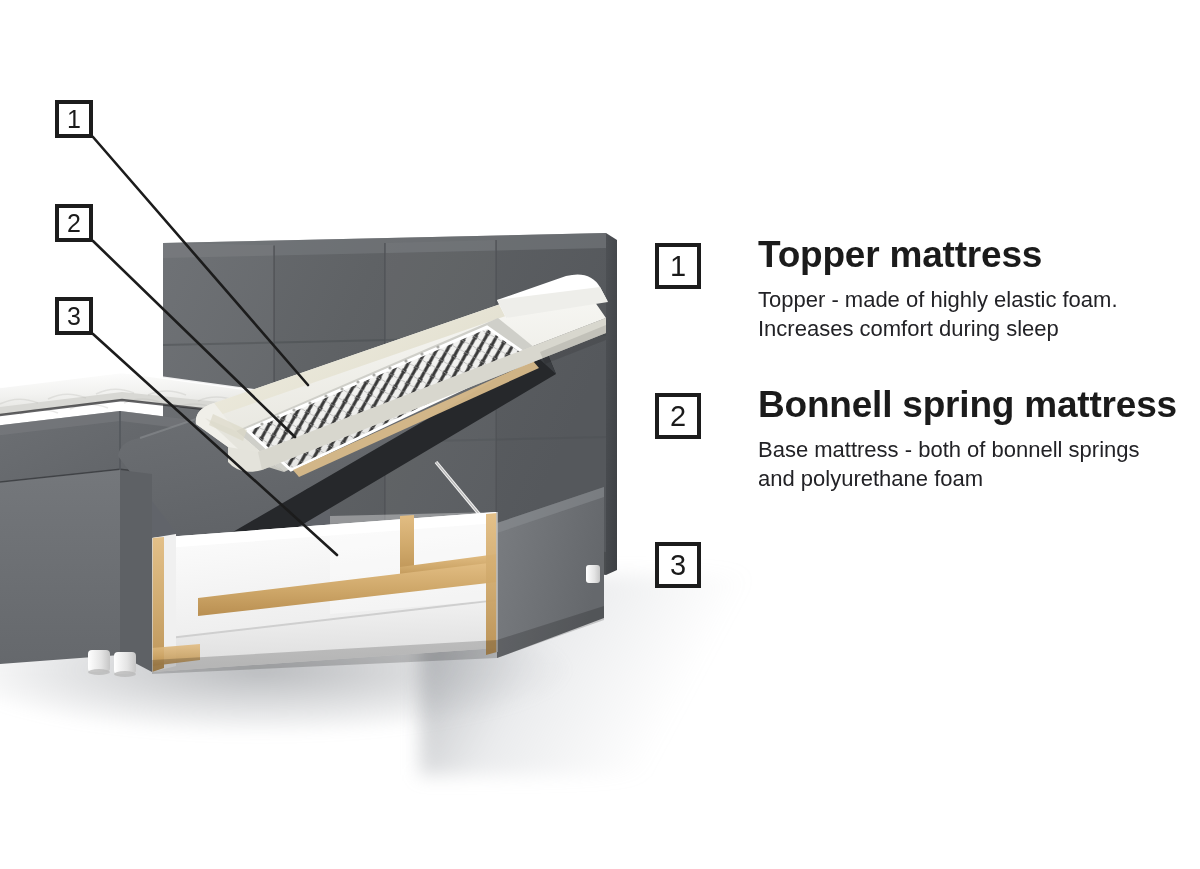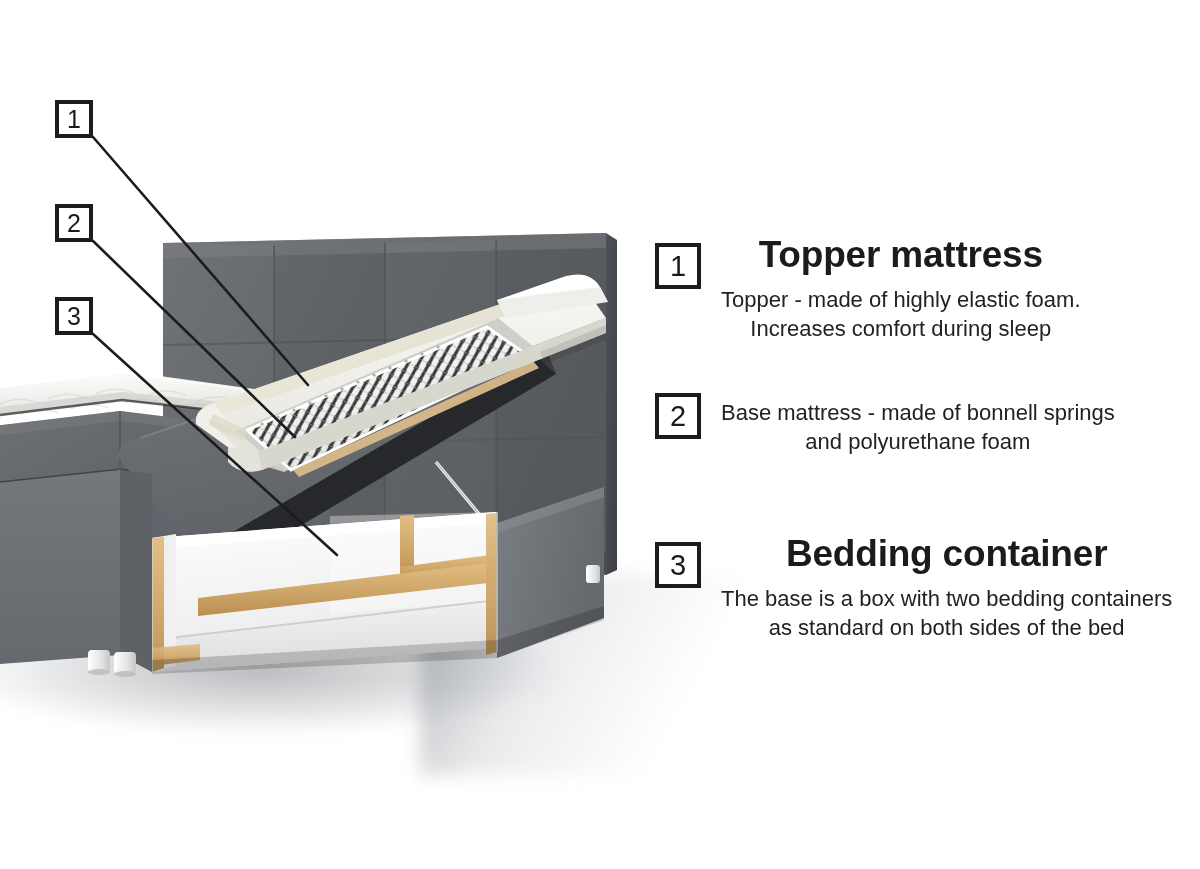--- a/index.html
+++ b/index.html
@@ -62,7 +62,7 @@
     font-size:29px;color:#1a1a1a;line-height:1;
     margin-top:7px;
   }
-  .legend-text{margin-left:20px;padding-top:0;text-align:center;}
+  .legend-text{margin-left:57px;padding-top:0;}
   .legend-title{
     font-size:37px;font-weight:bold;color:#1b1b1b;
     line-height:1.0;letter-spacing:-.2px;white-space:nowrap;

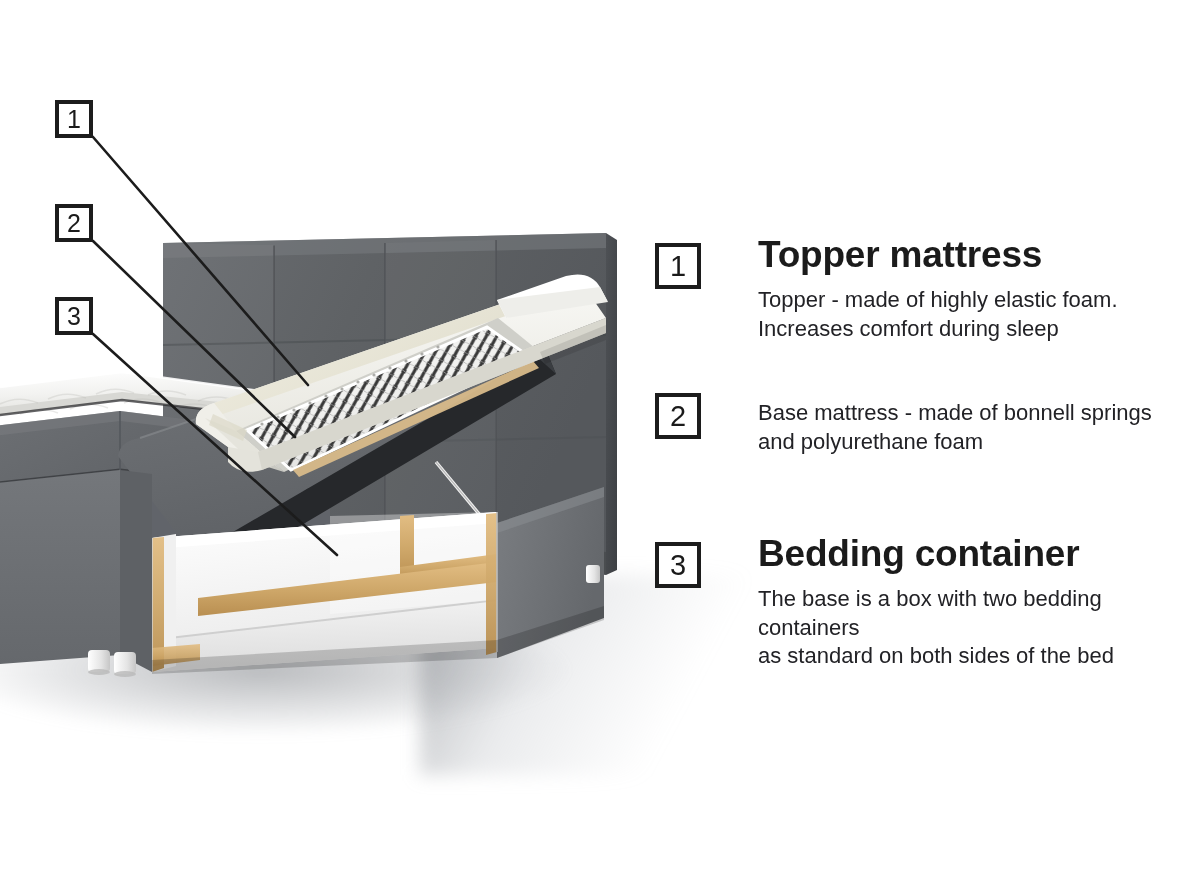--- a/index.html
+++ b/index.html
@@ -359,6 +359,7 @@
         <span>2</span>
       </div>
       <div class="legend-text">
+        <div class="legend-title">Bonnell spring mattress</div>
         <div class="legend-desc">Base mattress - made of bonnell springs
 and polyurethane foam</div>
       </div>

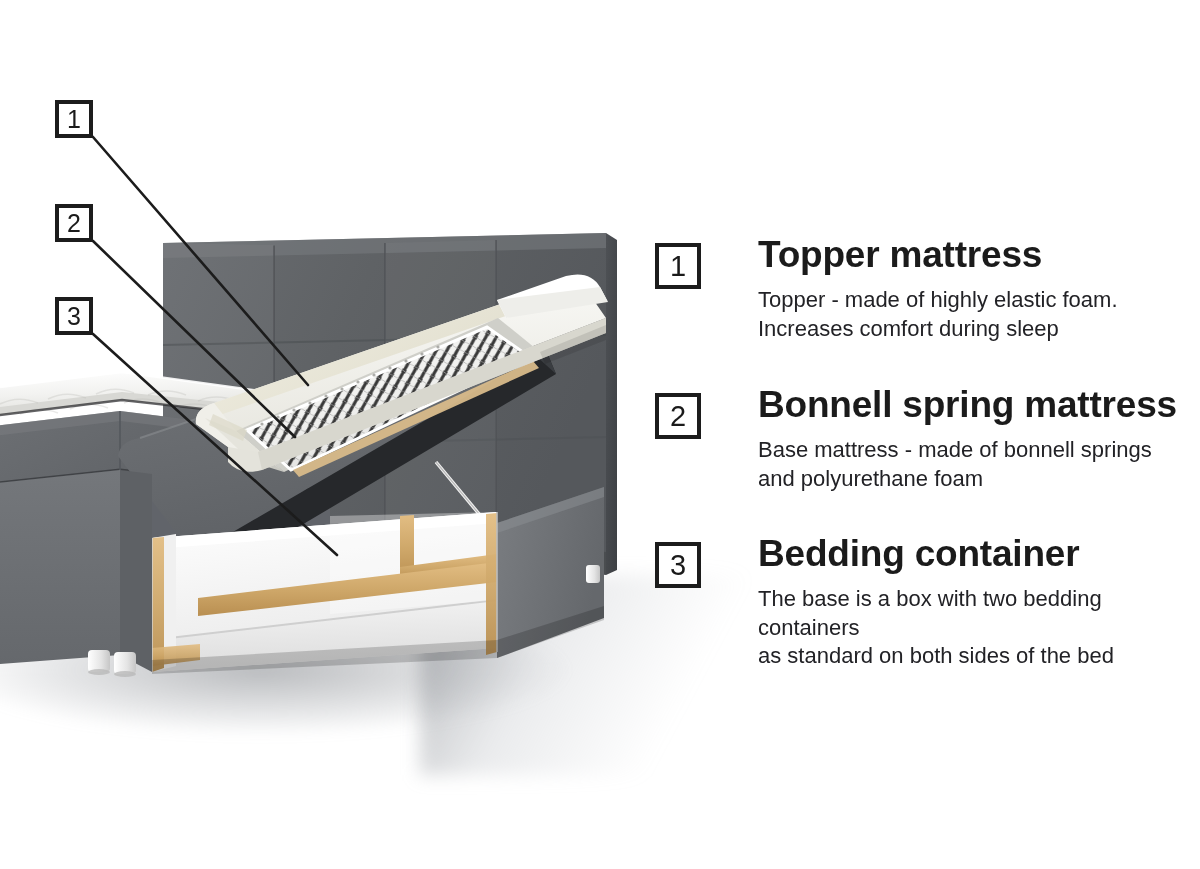--- a/index.html
+++ b/index.html
@@ -360,7 +360,7 @@
       </div>
       <div class="legend-text">
         <div class="legend-title">Bonnell spring mattress</div>
-        <div class="legend-desc">Base mattress - made of bonnell springs
+        <div class="legend-desc">Base mattress - both of bonnell springs
 and polyurethane foam</div>
       </div>
     </div>

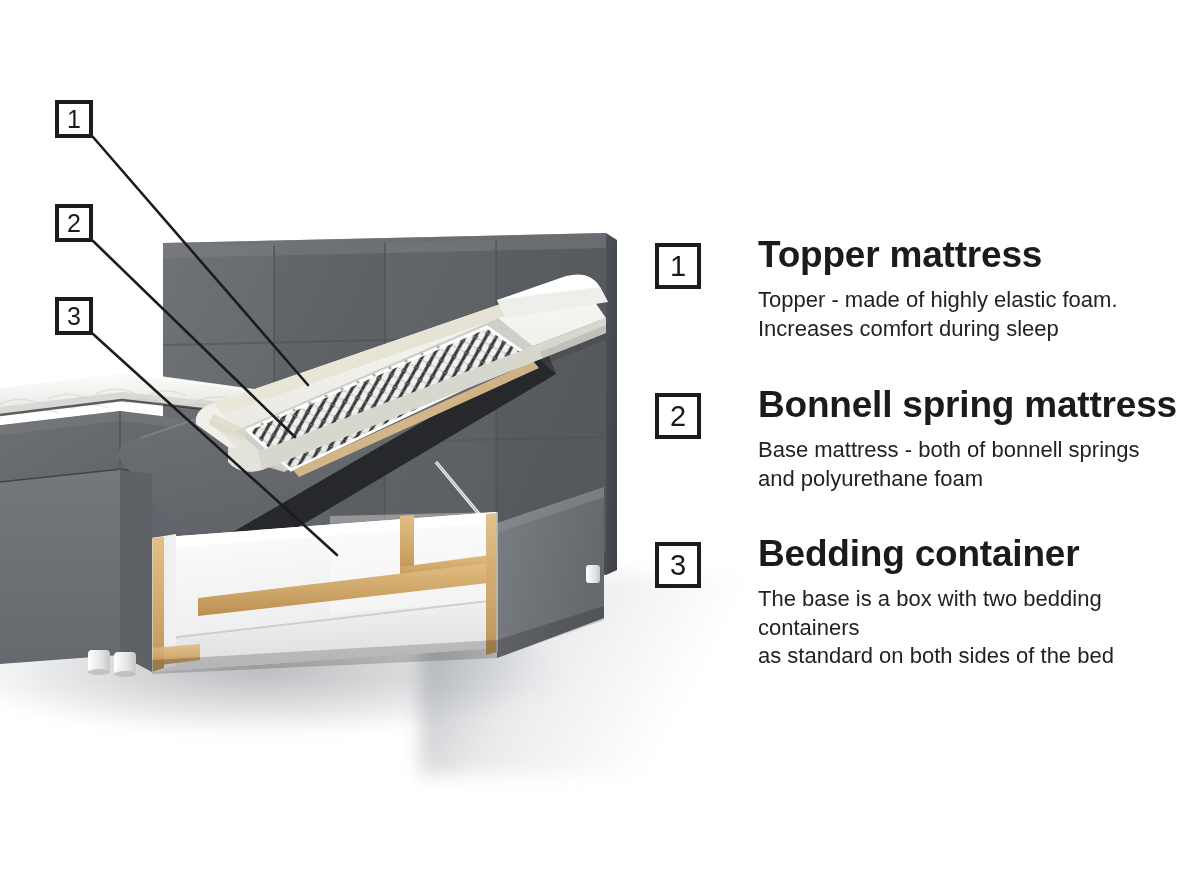--- a/index.html
+++ b/index.html
@@ -369,11 +369,6 @@
       <div class="legend-num">
         <span>3</span>
       </div>
-      <div class="legend-text">
-        <div class="legend-title">Bedding container</div>
-        <div class="legend-desc">The base is a box with two bedding containers
-as standard on both sides of the bed</div>
-      </div>
     </div>
 
   </div>

